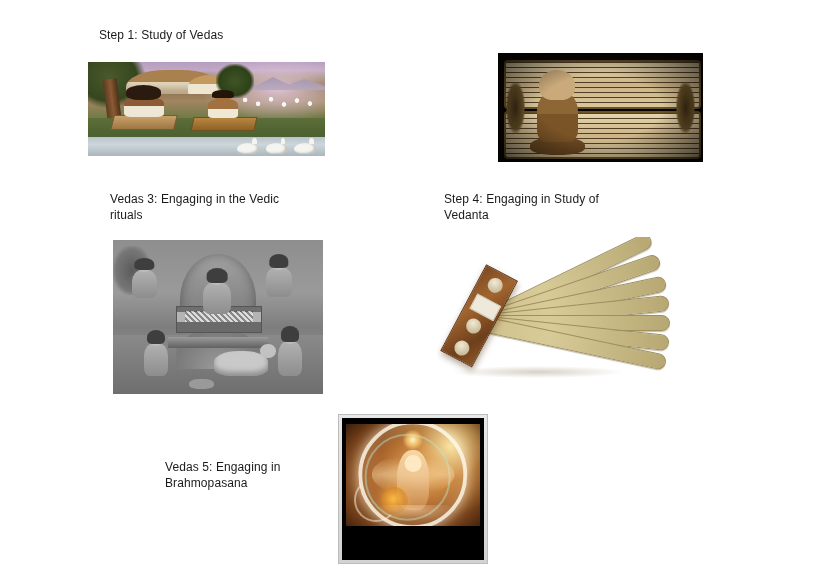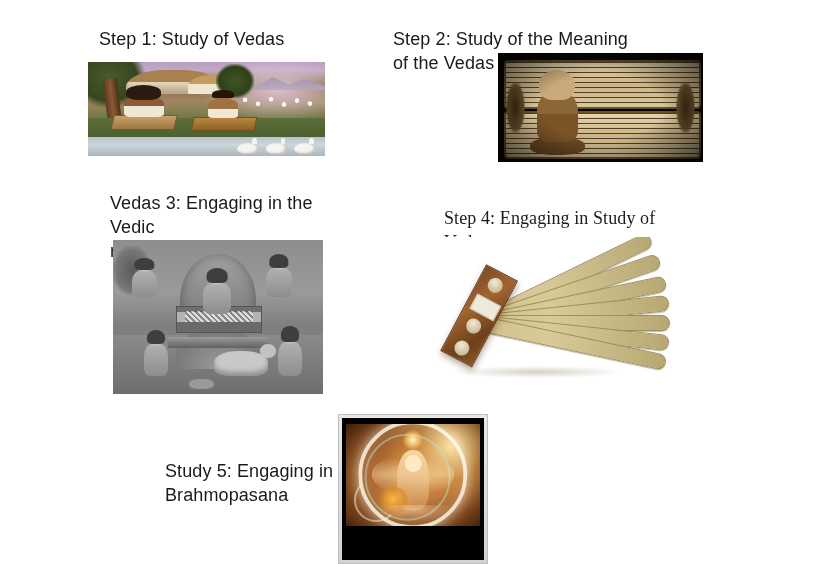--- a/index.html
+++ b/index.html
@@ -22,7 +22,7 @@
   }
   .step-label {
     position: absolute;
-    font-size: 18px;
+    font-size: 12px;
     line-height: 1.32;
     color: #1a1a1a;
     letter-spacing: 0.1px;

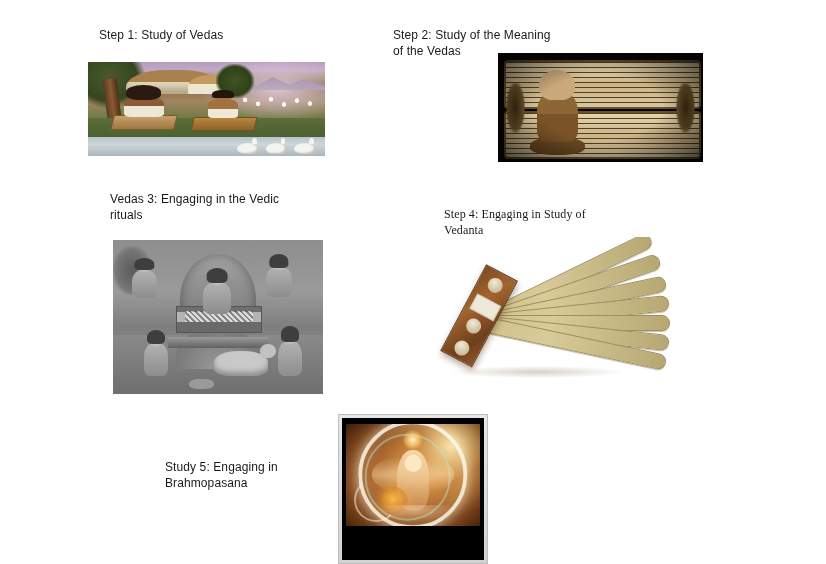--- a/index.html
+++ b/index.html
@@ -525,8 +525,6 @@
     <div class="swan" style="right:28%;"></div>
   </div>
 
-  <div class="step-label" style="left:393px; top:28px; width:250px;">Step 2: Study of the Meaning
-of the Vedas</div>
 
   <div class="photo img-manuscript" style="left:498px; top:53px; width:205px; height:109px;">
     <div class="leaf leaf1"></div>

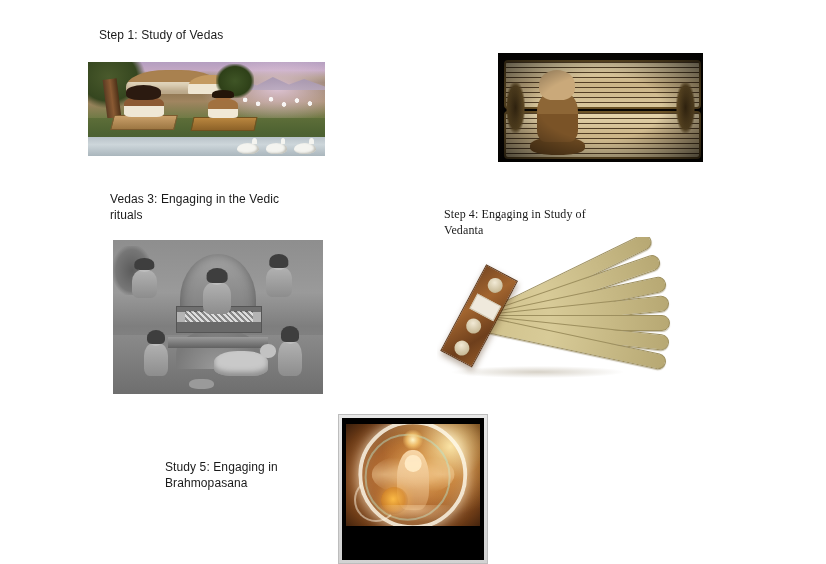--- a/index.html
+++ b/index.html
@@ -579,7 +579,7 @@
     </div>
   </div>
 
-  <div class="step-label" style="left:444px; top:207px; width:250px;font-family:Liberation Serif, serif;">Step 4: Engaging in Study of
+  <div class="step-label" style="left:444px; top:192px; width:250px;">Step 4: Engaging in Study of
 Vedanta</div>
 
   <div class="photo img-palmbook" style="left:437px; top:237px; width:245px; height:147px;">

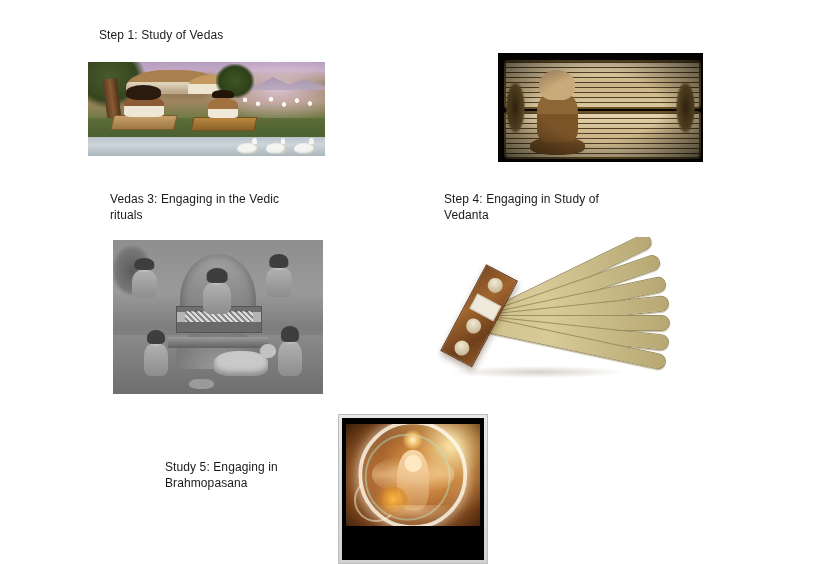--- a/index.html
+++ b/index.html
@@ -601,7 +601,7 @@
     <div class="shadow"></div>
   </div>
 
-  <div class="step-label" style="left:165px; top:460px; width:220px;">Study 5: Engaging in
+  <div class="step-label" style="left:165px; top:460px; width:220px;">Vedas 5: Engaging in
 Brahmopasana</div>
 
   <div class="frame5" style="left:338px; top:414px; width:150px; height:150px;">

